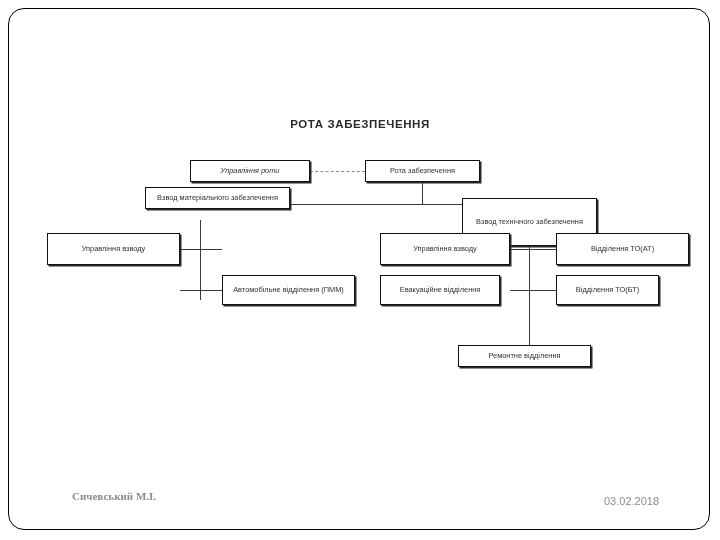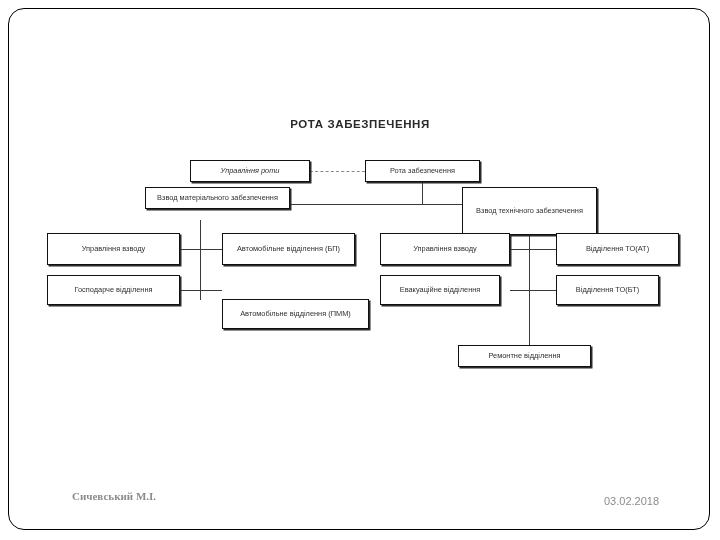--- a/index.html
+++ b/index.html
@@ -141,7 +141,7 @@
     <span>Взвод матеріального забезпечення</span>
   </div>
 
-  <div class="node" style="left:462px; top:187px; width:135px; height:48px;align-items:center;">
+  <div class="node" style="left:462px; top:198px; width:135px; height:48px;align-items:center;">
     <span>Взвод технічного забезпечення</span>
   </div>
 

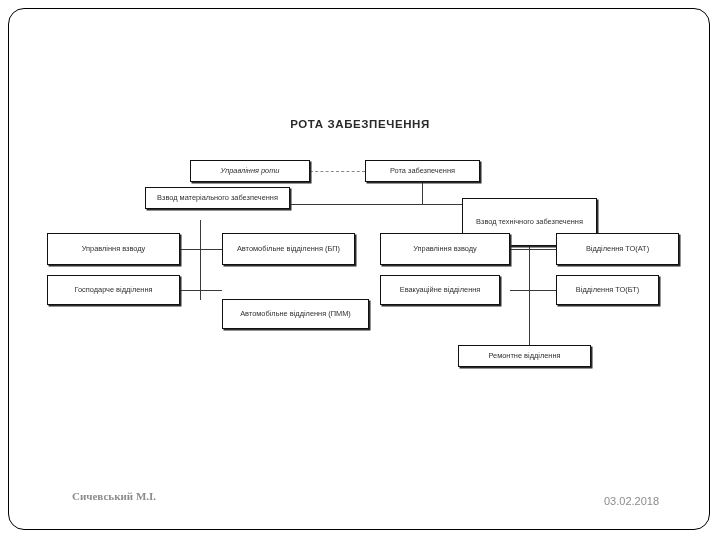--- a/index.html
+++ b/index.html
@@ -149,9 +149,6 @@
     <span>Управління взводу</span>
   </div>
 
-  <div class="node" style="left:222px; top:233px; width:133px; height:32px;">
-    <span>Автомобільне відділення (БП)</span>
-  </div>
 
   <div class="node" style="left:380px; top:233px; width:130px; height:32px;">
     <span>Управління взводу</span>

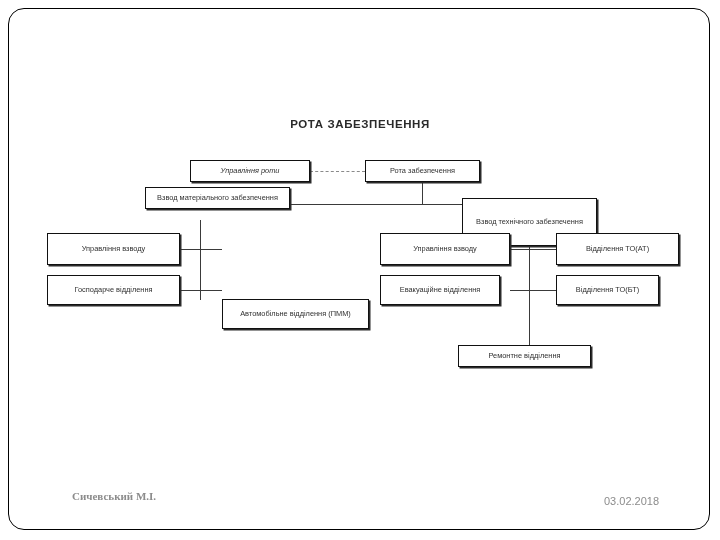--- a/index.html
+++ b/index.html
@@ -154,7 +154,7 @@
     <span>Управління взводу</span>
   </div>
 
-  <div class="node" style="left:556px; top:233px; width:123px; height:32px;">
+  <div class="node" style="left:556px; top:233px; width:133px; height:32px;">
     <span>Відділення ТО(АТ)</span>
   </div>
 

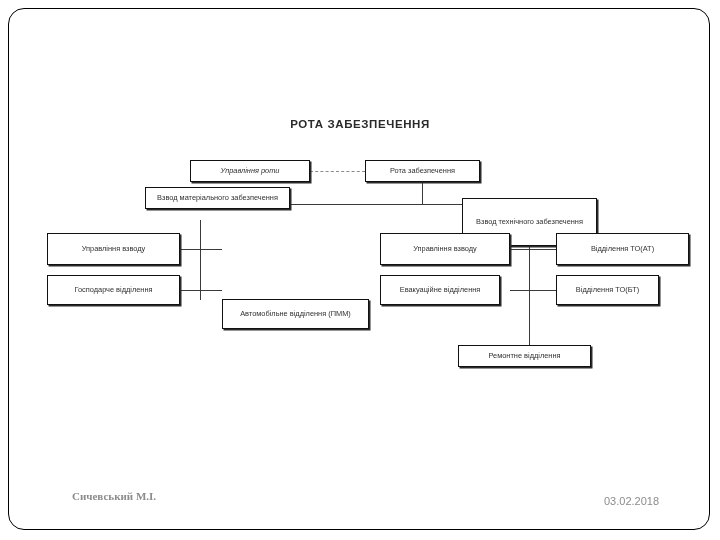--- a/index.html
+++ b/index.html
@@ -158,9 +158,6 @@
     <span>Відділення ТО(АТ)</span>
   </div>
 
-  <div class="node" style="left:47px; top:275px; width:133px; height:30px;">
-    <span>Господарче відділення</span>
-  </div>
 
   <div class="node" style="left:222px; top:275px; width:147px; height:30px;margin-top:24px;">
     <span>Автомобільне відділення (ПММ)</span>

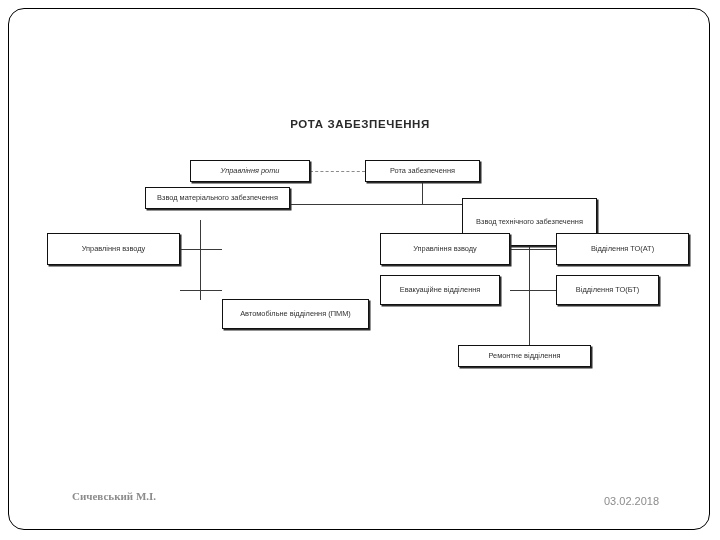--- a/index.html
+++ b/index.html
@@ -159,7 +159,7 @@
   </div>
 
 
-  <div class="node" style="left:222px; top:275px; width:147px; height:30px;margin-top:24px;">
+  <div class="node" style="left:222px; top:275px; width:133px; height:30px;">
     <span>Автомобільне відділення (ПММ)</span>
   </div>
 

